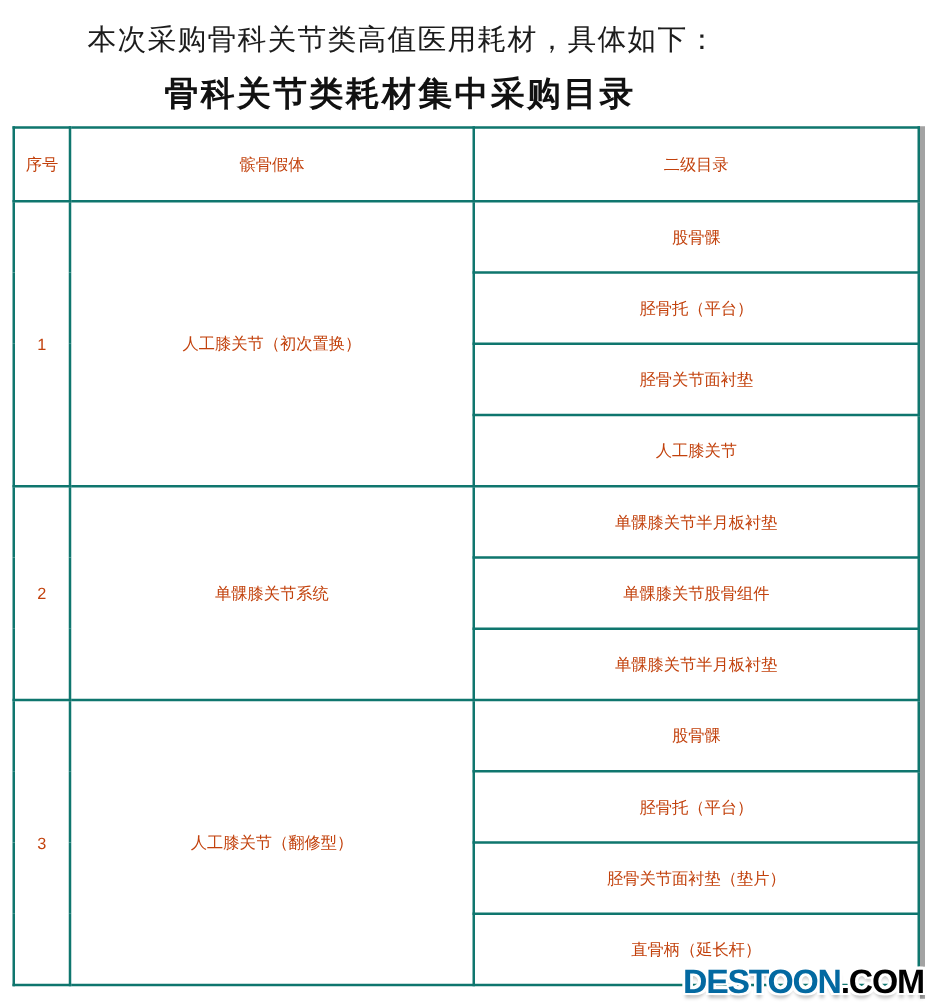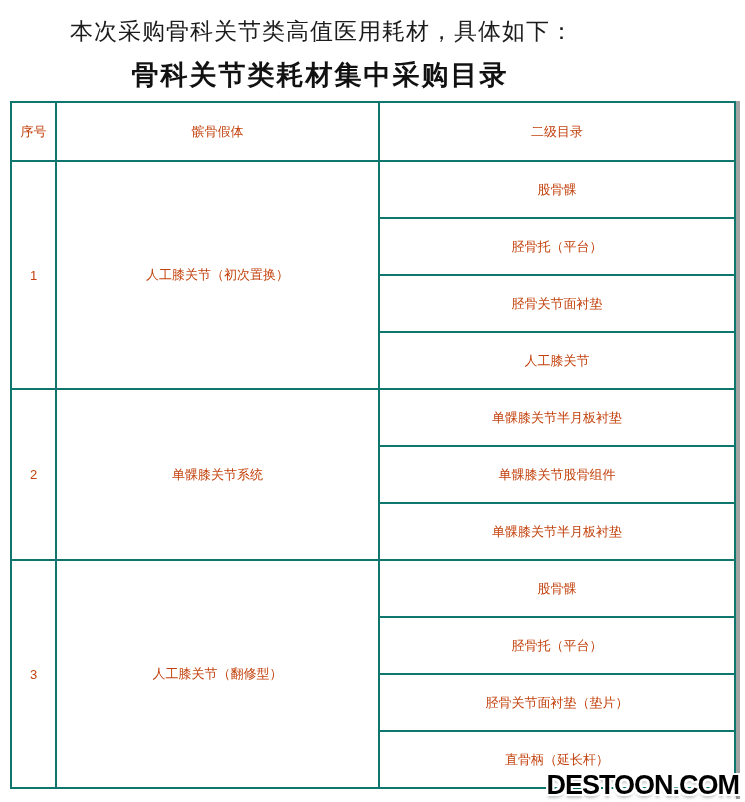--- a/index.html
+++ b/index.html
@@ -155,7 +155,7 @@
 <div class="scan-edge"></div>
 
 <div class="watermark">
-  <span style="color: #000000;">DESTOON</span><span style="color: #000000;">.COM</span>
+  <span style="color: #0369a1;">DESTOON</span><span style="color: #000000;">.COM</span>
 </div>
 
 </body></html>

